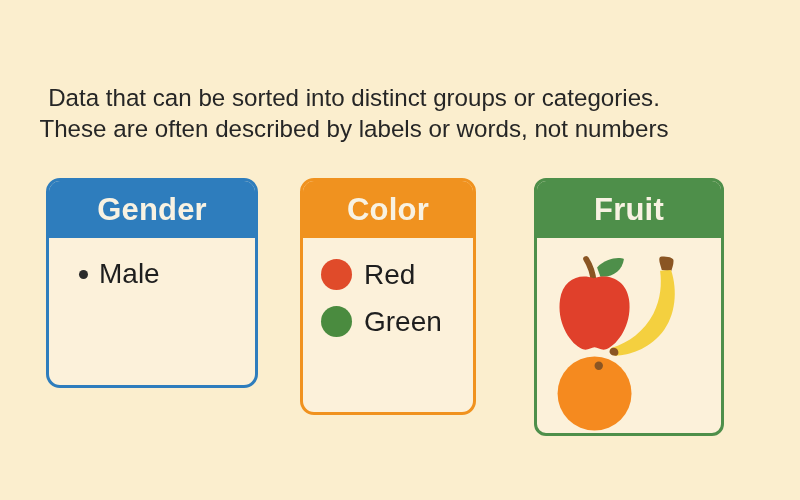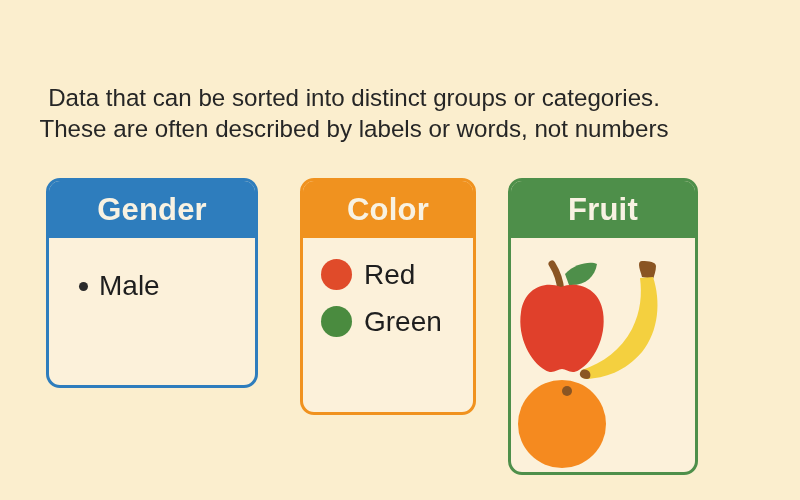--- a/index.html
+++ b/index.html
@@ -76,8 +76,8 @@
                  border-color: #EE9020; }
   #card-color  .card-header { background: #F0921F; }
 
-  #card-fruit  { left: 508px; top: 178px; width: 190px; height: 297px;
-                 border-color: #4E8F4A; }
+  #card-fruit  { left: 534px; top: 178px; width: 190px; height: 258px;
+                 border-color: #4E8F4A; border-radius: 12px; }
   #card-fruit  .card-header { background: #4E8F4A; }
 
   

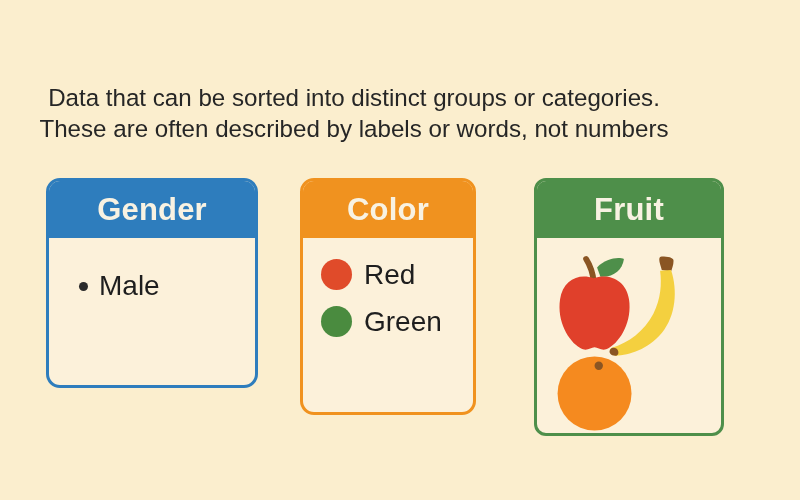--- a/index.html
+++ b/index.html
@@ -84,7 +84,7 @@
   .bullet-list {
     list-style: none;
     margin: 0;
-    padding: 24px 0 0 30px;
+    padding: 12px 0 0 30px;
   }
   .bullet-list li {
     display: flex;

